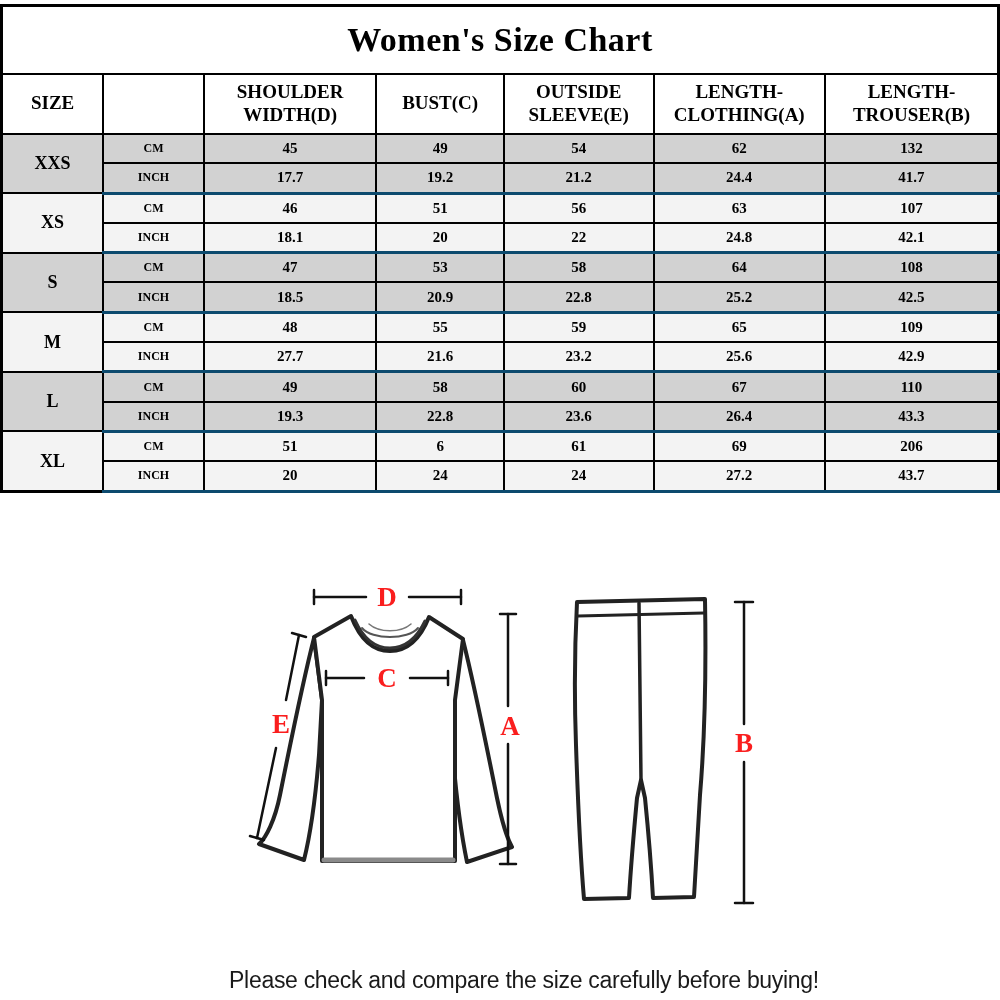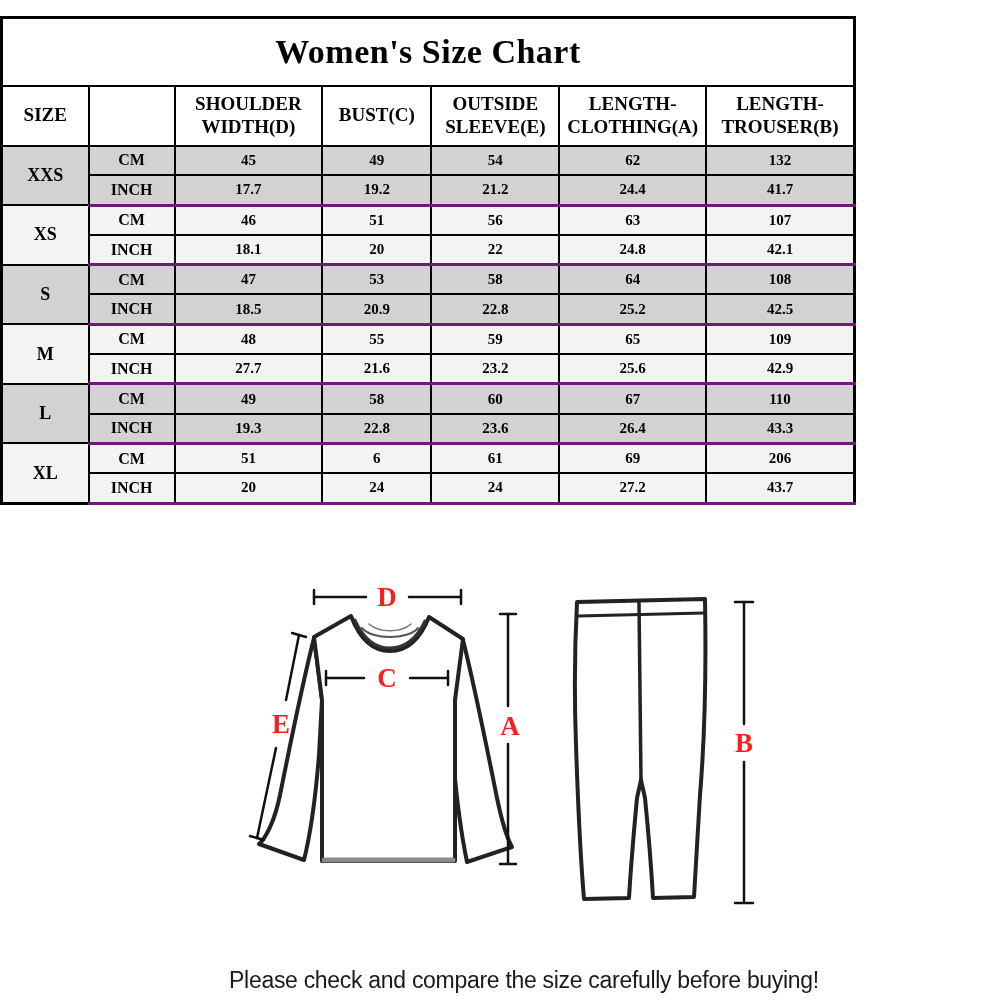--- a/index.html
+++ b/index.html
@@ -13,7 +13,7 @@
   }
   
   table.size-chart{
-    position:absolute;top:16px;left:0;width:856px;height:486px;
+    position:absolute;top:4px;left:0;width:1000px;height:486px;
     border-collapse:collapse;table-layout:fixed;
     border:3px solid #000;
   }

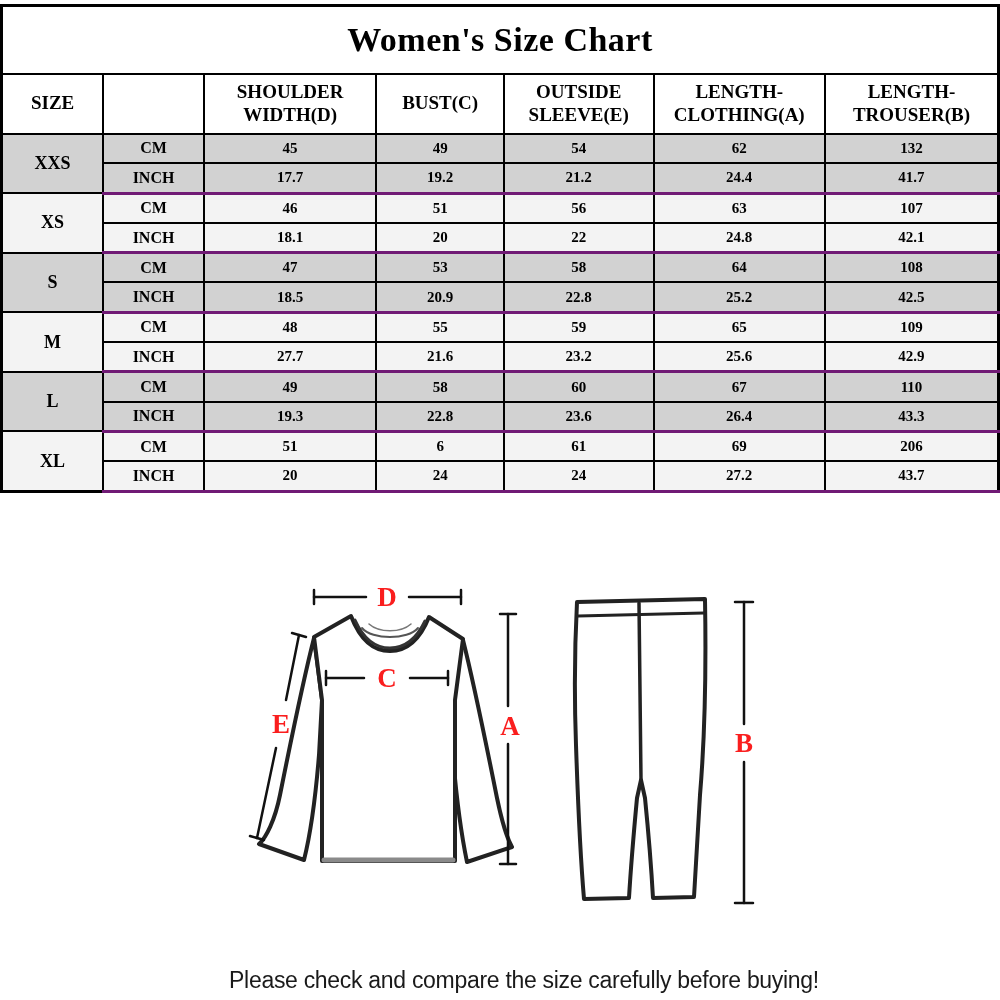--- a/index.html
+++ b/index.html
@@ -38,7 +38,7 @@
   tbody tr.row-light td{background:var(--row-light);}
   tbody tr.group-end td{border-bottom:3px solid #701a75;}
   td.size-cell{font-size:18px;}
-  td.unit-cell{font-size:16px;}
+  td.unit-cell{font-size:12px;}
   td.value-cell{font-size:15px;}
   
   .diagram-svg{position:absolute;left:0;top:550px;width:1000px;height:370px;}

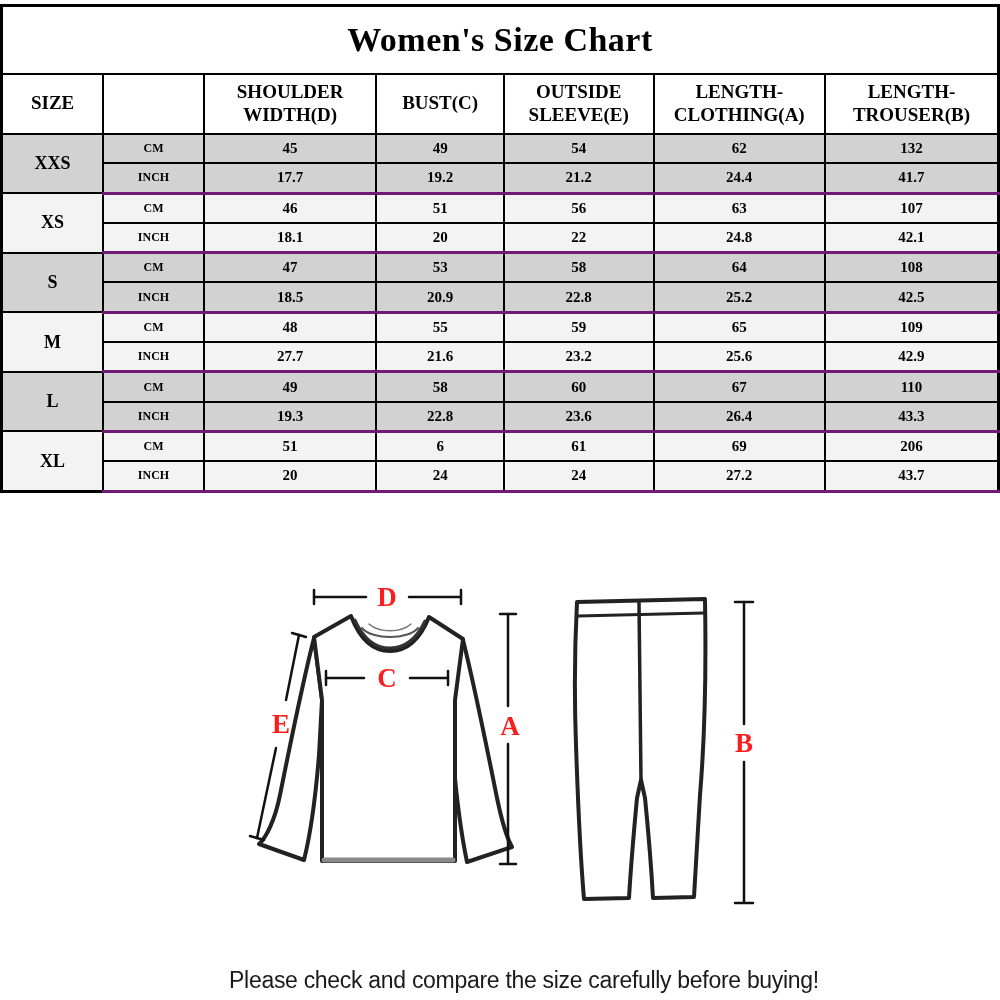--- a/index.html
+++ b/index.html
@@ -36,7 +36,7 @@
   tbody tr{height:29.8px;}
   tbody tr.row-shaded td{background:var(--row-shaded);}
   tbody tr.row-light td{background:var(--row-light);}
-  tbody tr.group-end td{border-bottom:3px solid #701a75;}
+  tbody tr.group-end td{border-bottom:3px solid #0c4a6e;}
   td.size-cell{font-size:18px;}
   td.unit-cell{font-size:12px;}
   td.value-cell{font-size:15px;}

